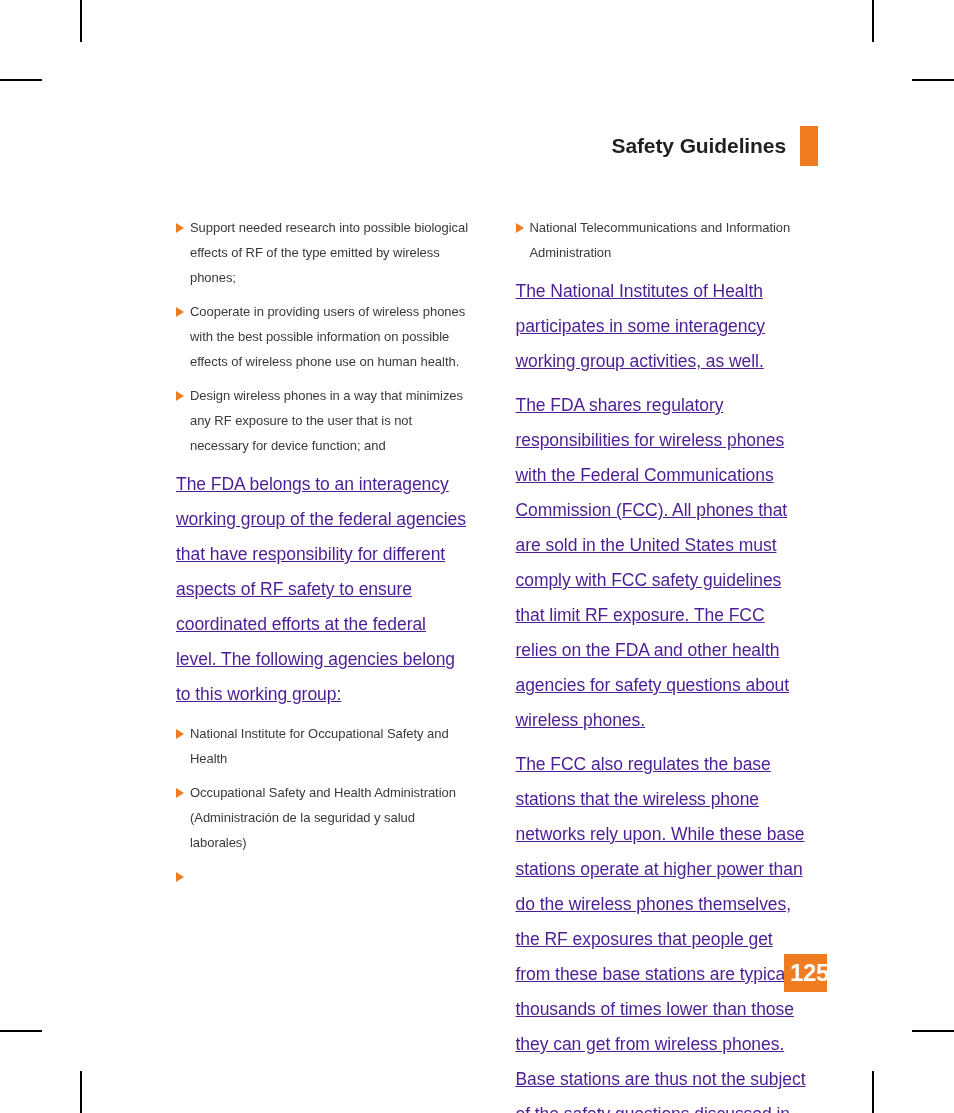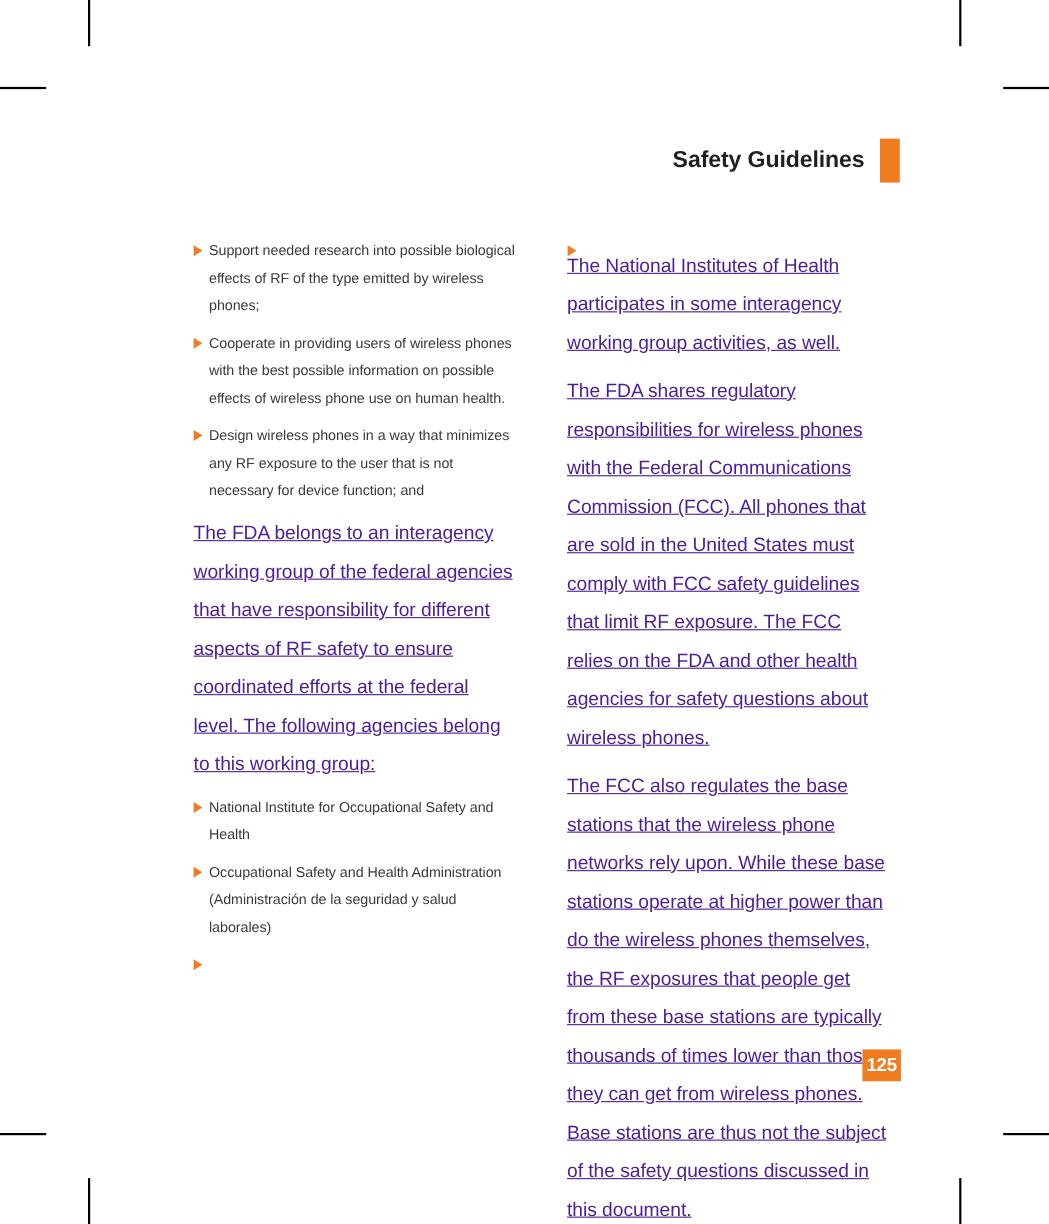--- a/index.html
+++ b/index.html
@@ -186,6 +186,7 @@
 
       <div class="bullet">
         <span class="bullet-marker"></span>
+        <span>National Telecommunications and Information Administration</span>
       </div>
 
       <p class="para">The National Institutes of Health participates in some interagency working group activities, as well.</p>

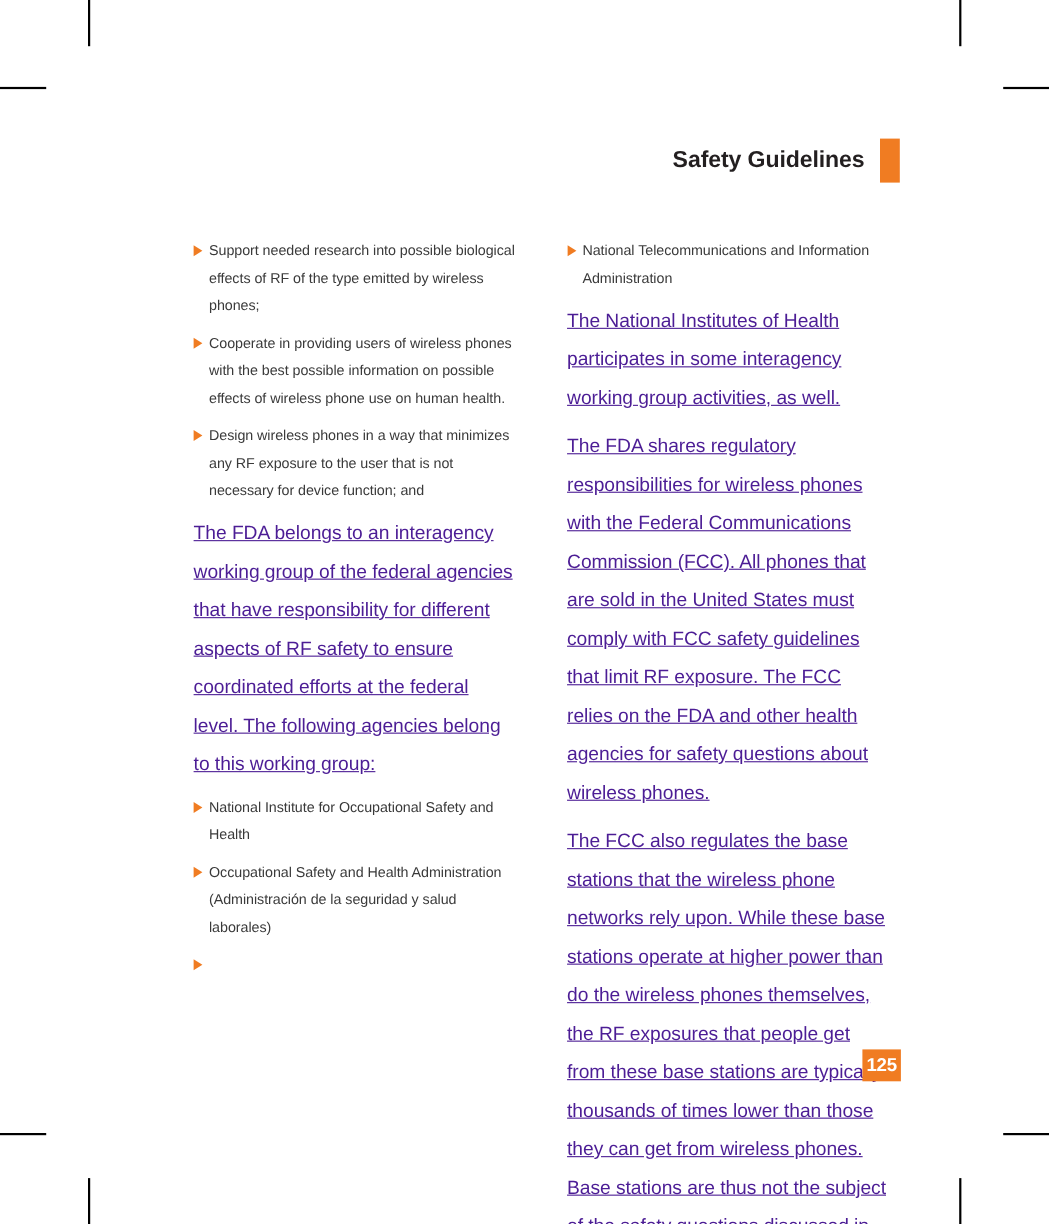--- a/index.html
+++ b/index.html
@@ -115,15 +115,16 @@
     left: 784px;
     top: 954px;
     width: 35px;
-    height: 29px;
+    height: 38px;
     background: #F07C22;
     color: #ffffff;
-    font-size: 17px;
+    font-size: 24px;
     font-weight: bold;
     display: flex;
     align-items: center;
     justify-content: center;
     letter-spacing: -0.3px;
+    padding-left: 8px;
   }
 </style>
 </head>

